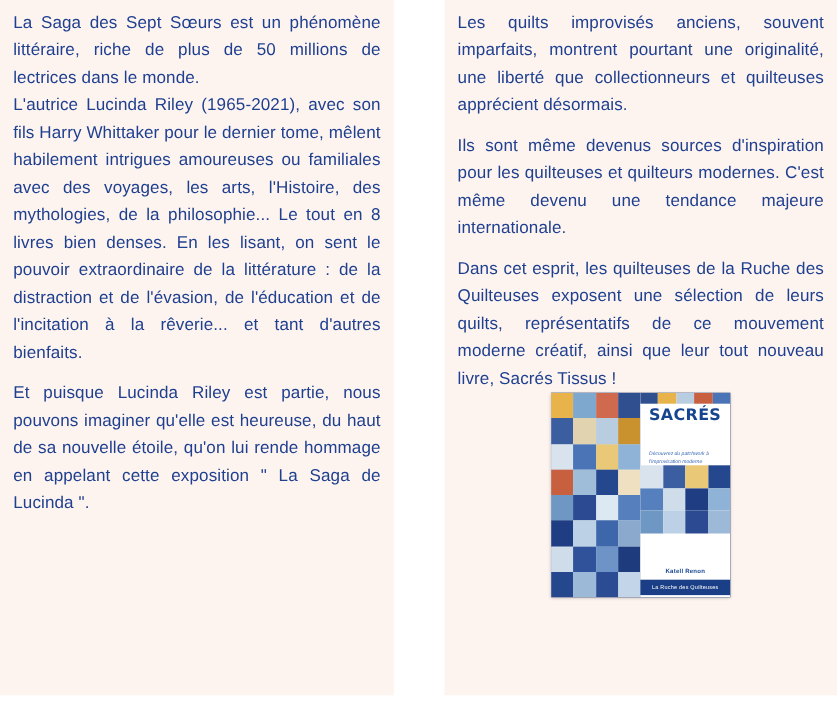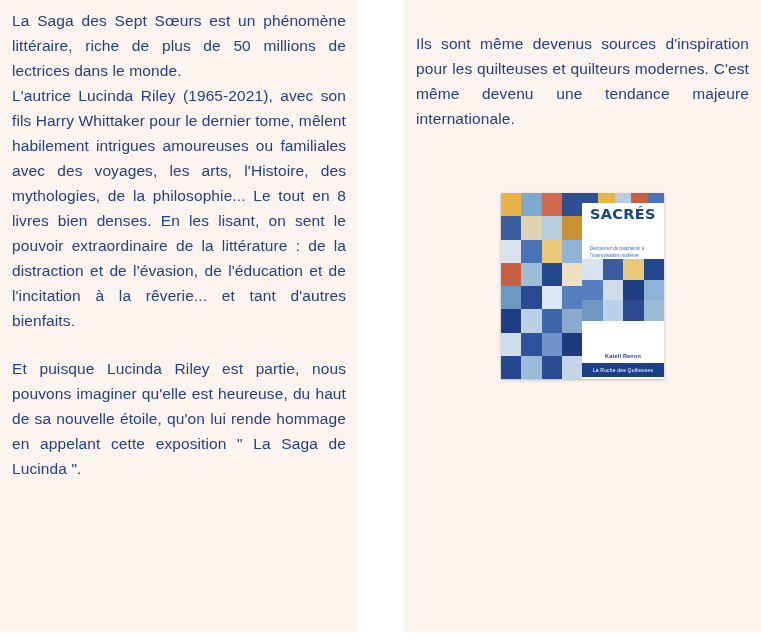--- a/index.html
+++ b/index.html
@@ -177,6 +177,7 @@
   <div class="col-gap"></div>
 
   <div class="column col-right">
+    <p class="para">Les quilts improvisés anciens, souvent imparfaits, montrent pourtant une originalité, une liberté que collectionneurs et quilteuses apprécient désormais.</p>
     <p class="para spaced">Ils sont même devenus sources d'inspiration pour les quilteuses et quilteurs modernes. C'est même devenu une tendance majeure internationale.</p>
 
     <div class="book-wrap">

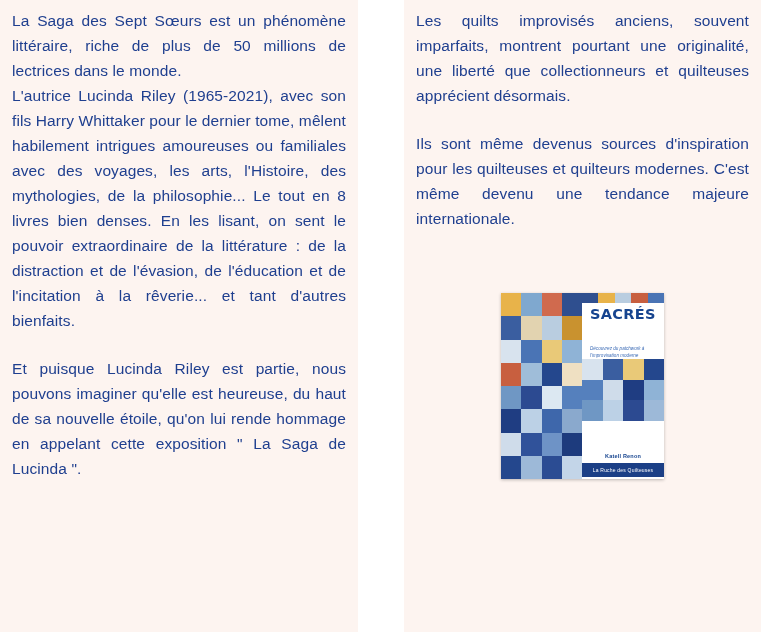--- a/index.html
+++ b/index.html
@@ -51,7 +51,7 @@
     letter-spacing: 0.1px;
   }
   p.spaced {
-    margin-top: 23px;
+    margin-top: 12px;
   }
   .book-wrap {
     margin-top: 62px;

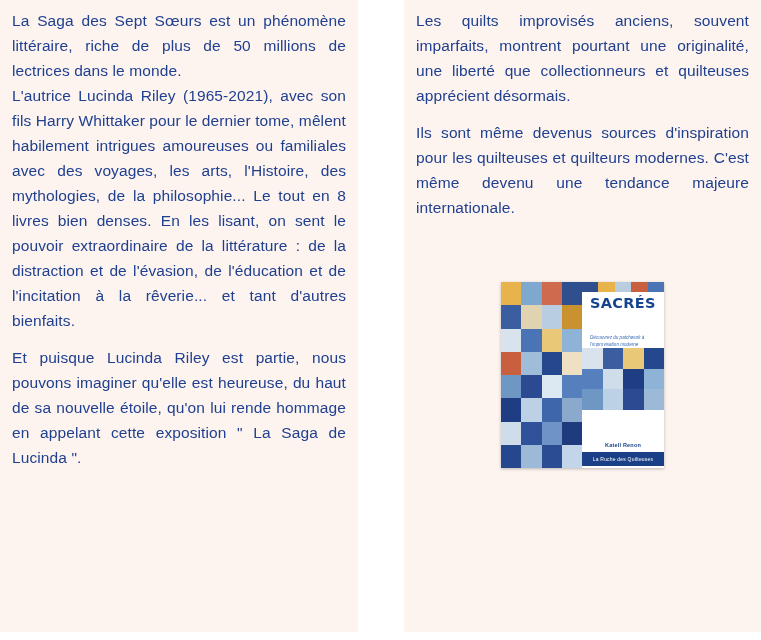--- a/index.html
+++ b/index.html
@@ -179,6 +179,7 @@
   <div class="column col-right">
     <p class="para">Les quilts improvisés anciens, souvent imparfaits, montrent pourtant une originalité, une liberté que collectionneurs et quilteuses apprécient désormais.</p>
     <p class="para spaced">Ils sont même devenus sources d'inspiration pour les quilteuses et quilteurs modernes. C'est même devenu une tendance majeure internationale.</p>
+    <p class="para spaced">Dans cet esprit, les quilteuses de la Ruche des Quilteuses exposent une sélection de leurs quilts, représentatifs de ce mouvement moderne créatif, ainsi que leur tout nouveau livre, Sacrés Tissus !</p>
 
     <div class="book-wrap">
       <div class="book">

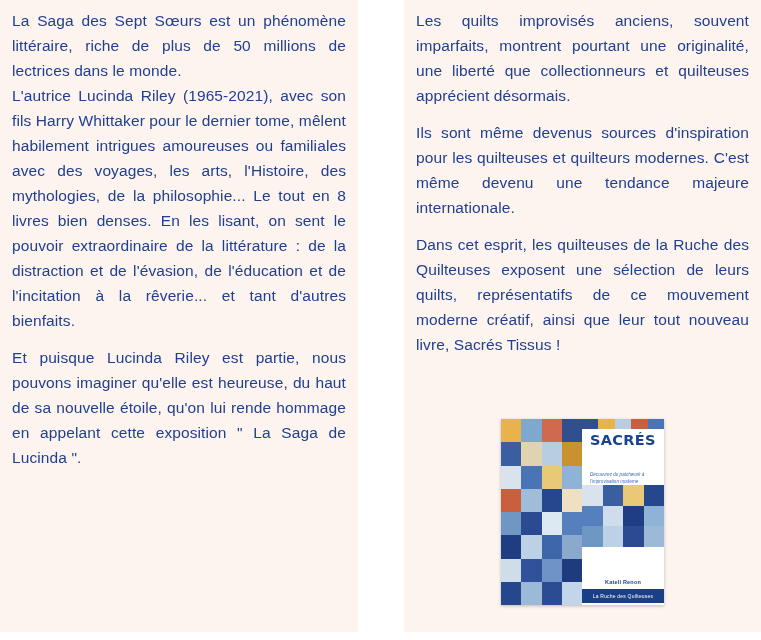--- a/index.html
+++ b/index.html
@@ -54,7 +54,6 @@
     margin-top: 12px;
   }
   .book-wrap {
-    margin-top: 62px;
     display: flex;
     justify-content: center;
   }

